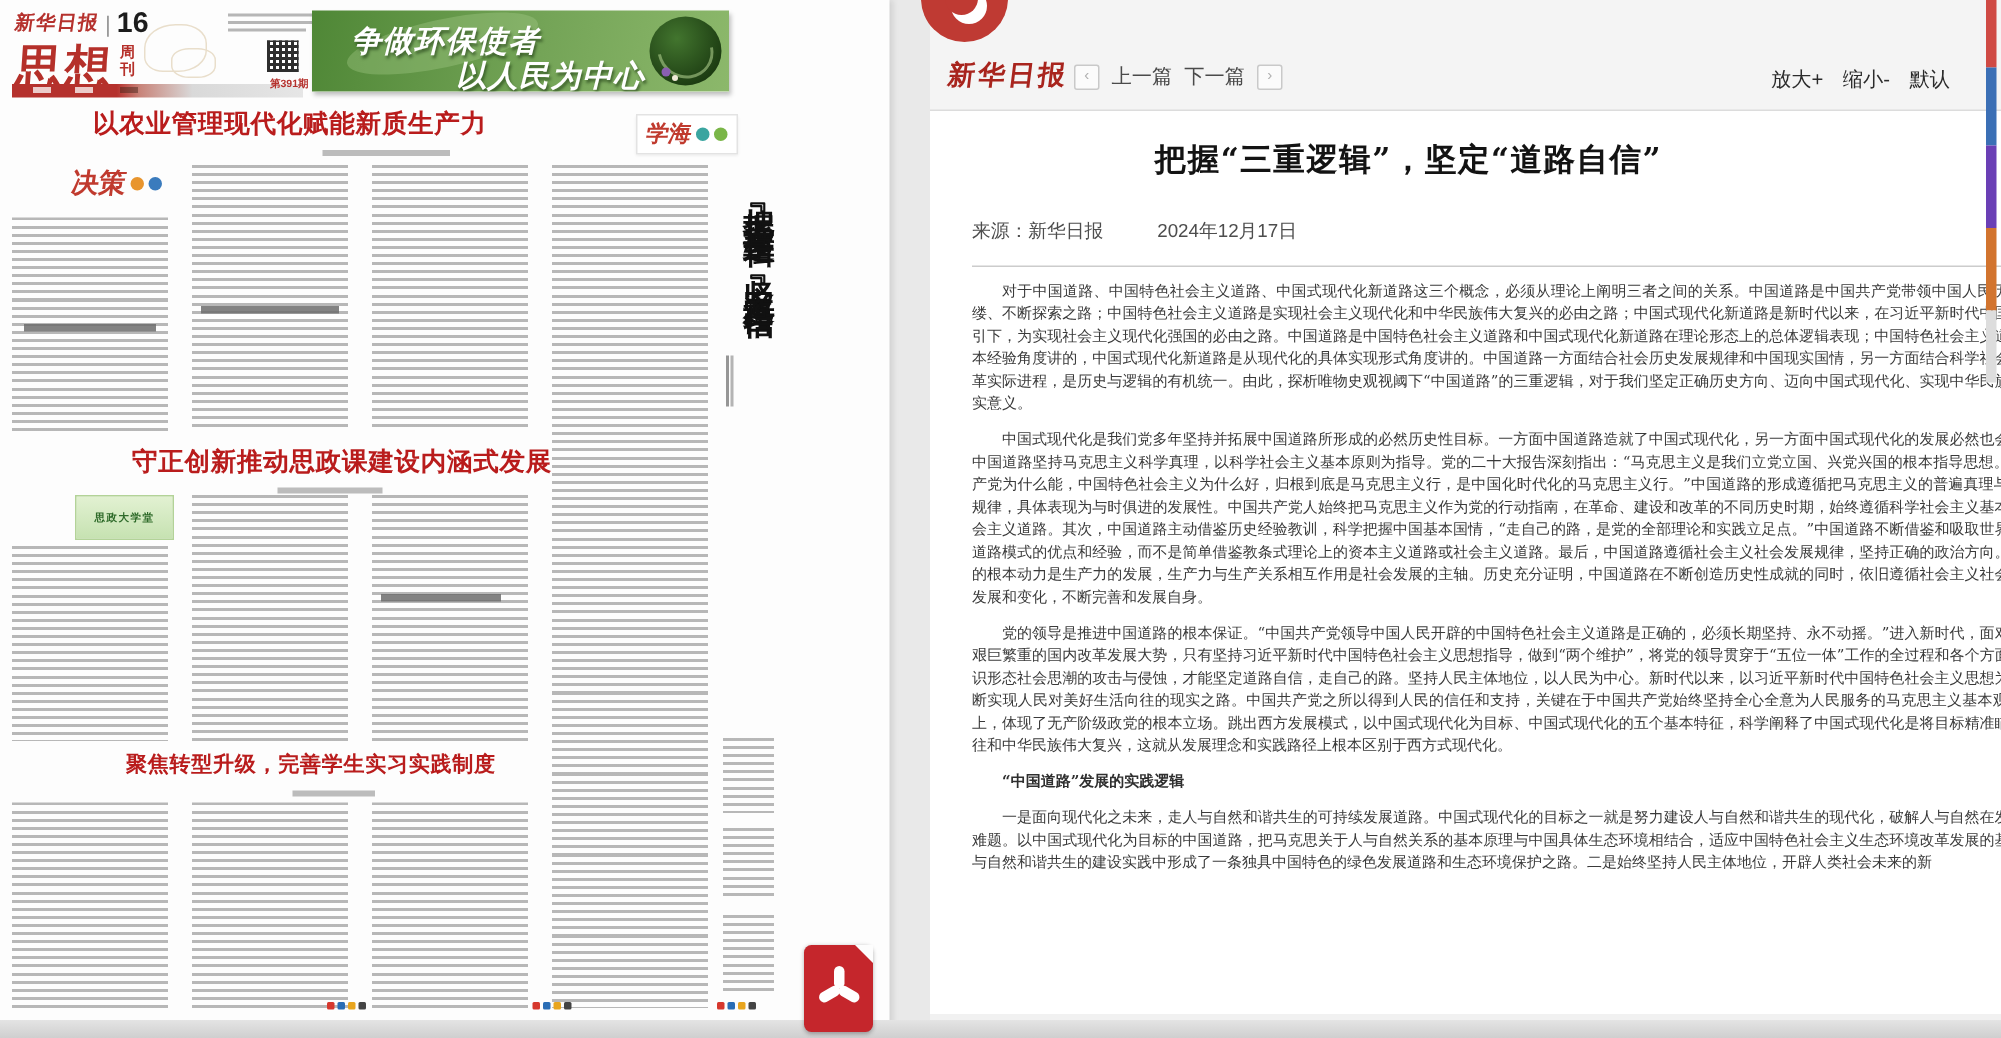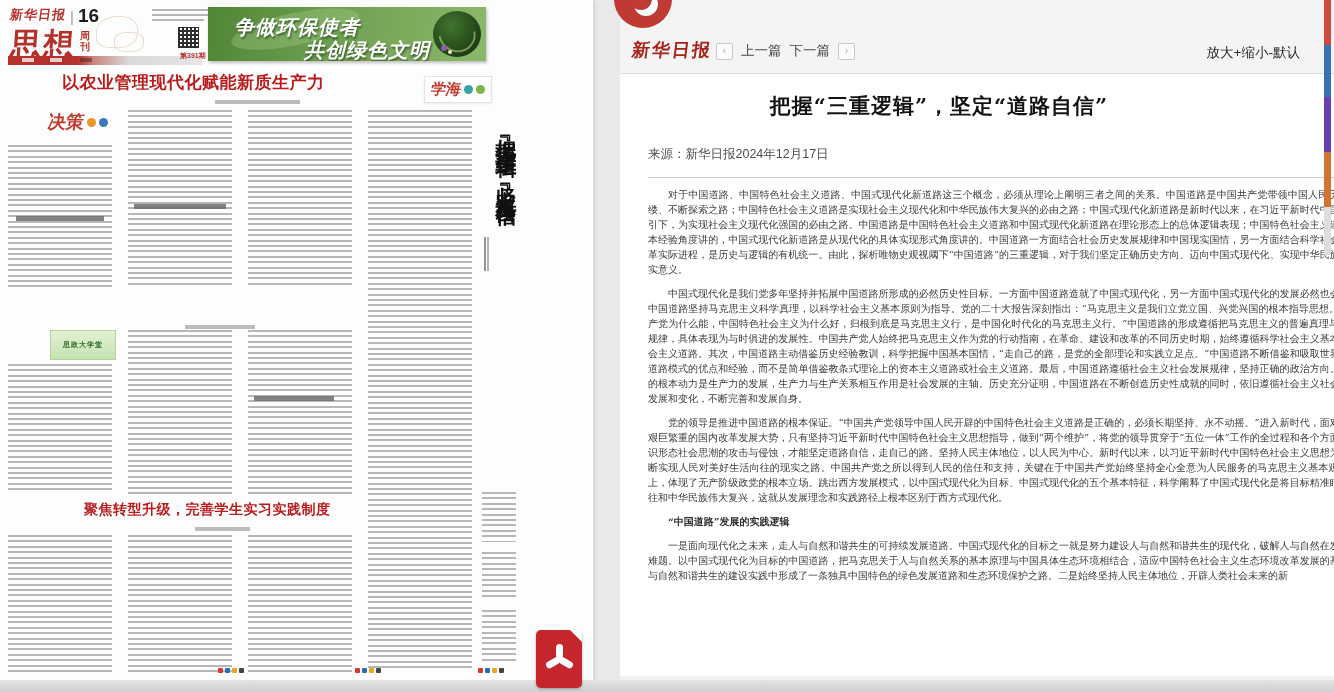--- a/index.html
+++ b/index.html
@@ -172,7 +172,7 @@
 
     <div class="abs banner">
       <span class="abs banner-l1 banner-txt">争做环保使者</span>
-      <span class="abs banner-l2 banner-txt">共创绿色文明</span>
+      <span class="abs banner-l2 banner-txt">以人民为中心</span>
       <span class="abs globe">
           <i></i>
           <i></i>

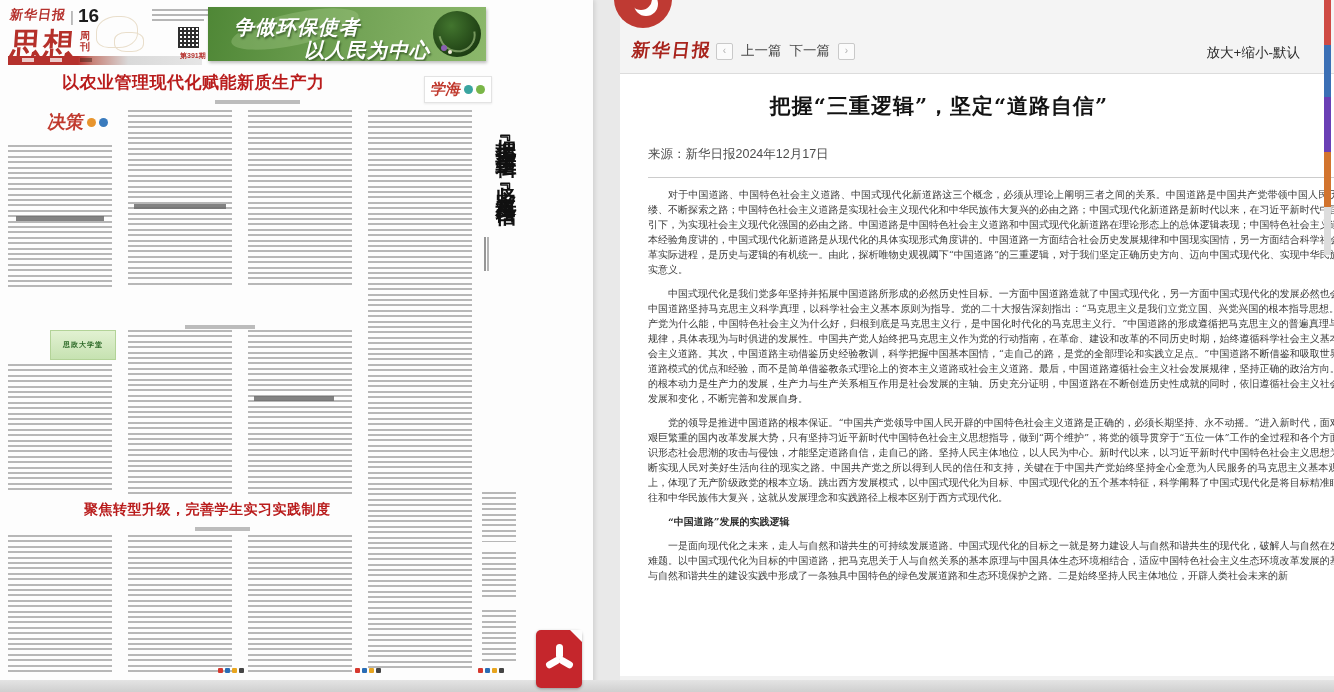--- a/index.html
+++ b/index.html
@@ -112,7 +112,7 @@
   .nav-box{width:15px;height:15px;border:1px solid #c9c9c9;border-radius:2px;background:#fbfbfb;
            color:#b0b0b0;font-size:10px;line-height:14px;text-align:center;cursor:pointer;}
   .nav-label{cursor:pointer;}
-  .controls{position:absolute;right:34px;top:44px;display:flex;font-size:13.5px;color:#2b2b2b;}
+  .controls{position:absolute;right:34px;top:44px;display:flex;gap:13px;font-size:13.5px;color:#2b2b2b;}
   .controls span{cursor:pointer;}
 
   .article-card{position:absolute;left:0;top:74px;width:832px;height:602px;background:#fff;

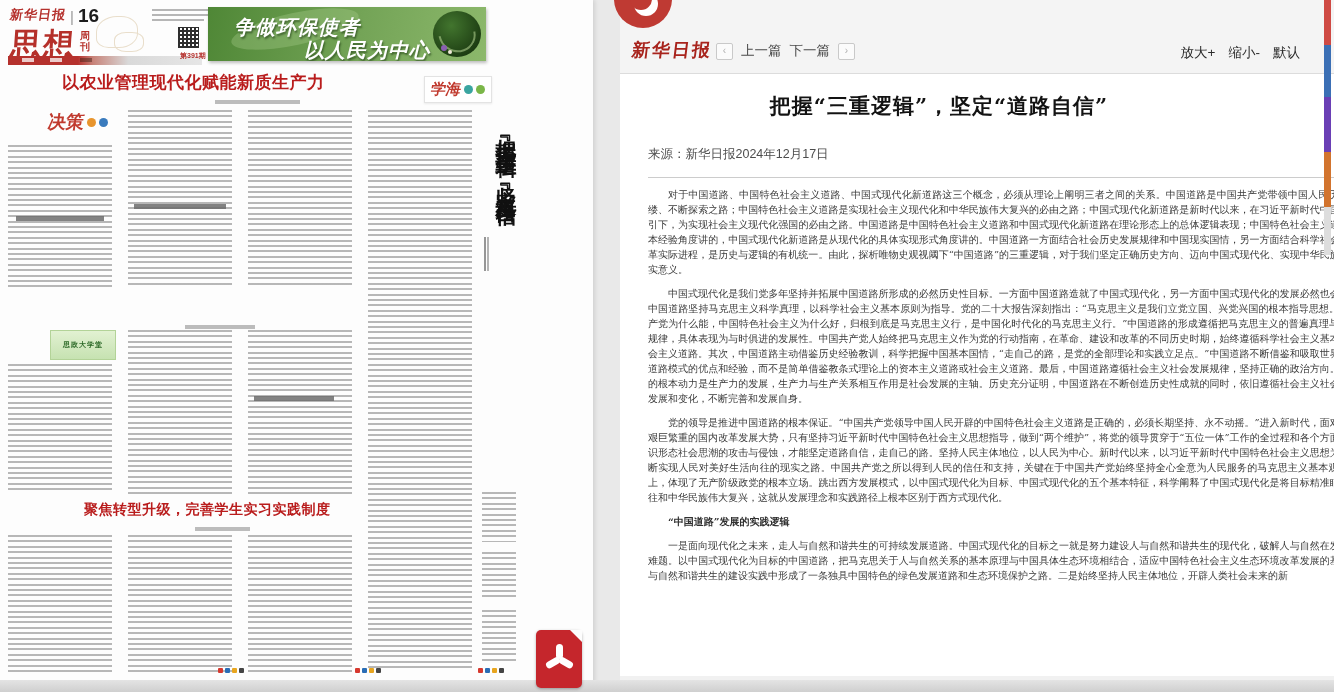--- a/index.html
+++ b/index.html
@@ -121,7 +121,7 @@
            font:700 21px "DejaVu Serif",serif;color:#131313;letter-spacing:1px;}
   .a-meta{display:flex;justify-content:space-between;align-items:center;margin-top:26px;
           font-size:12.5px;color:#4d4d4d;}
-  .a-meta .date{}
+  .a-meta .date{margin-left:36px;}
   .a-meta-right{display:flex;align-items:center;gap:7px;}
   .a-divider{border-bottom:1px solid #cccccc;margin-top:14px;}
   .a-author{margin-top:26px;font-size:10.5px;color:#333;text-indent:21px;

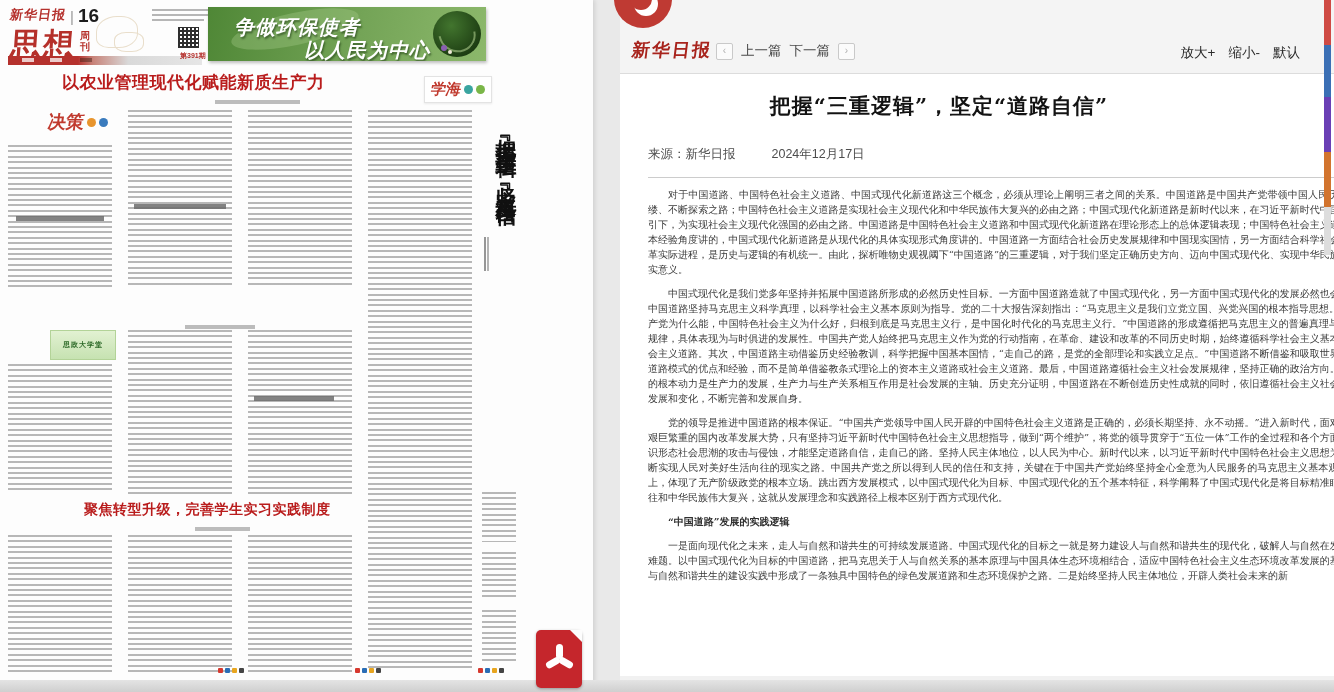--- a/index.html
+++ b/index.html
@@ -210,6 +210,7 @@
     <div class="abs fake-sub" style="left:134px;top:204px;width:92px"></div>
     <div class="abs fake-sub" style="left:254px;top:396px;width:80px"></div>
 
+    <div class="abs np-headline h2">守正创新推动思政课建设内涵式发展</div>
     <div class="abs fake-byline b2"></div>
     <div class="abs sizheng-box">
       <span>思政大学堂</span>

